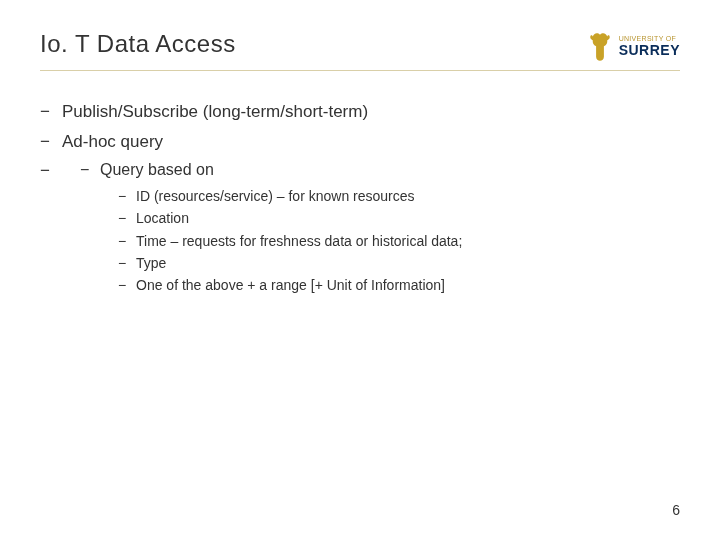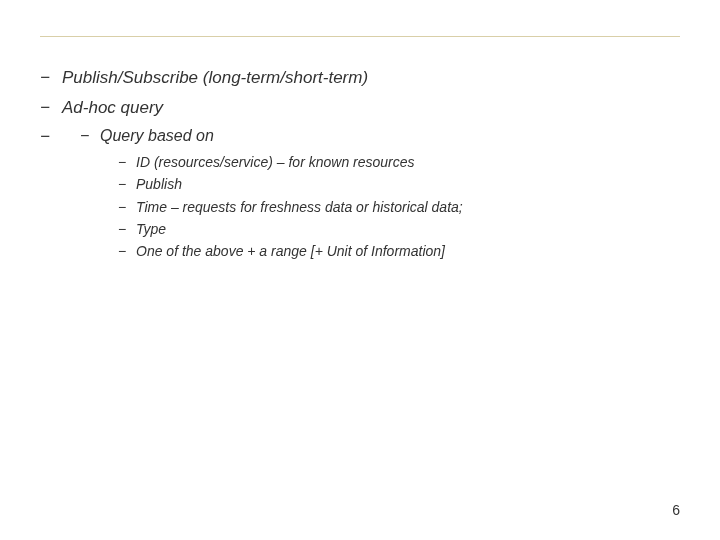--- a/index.html
+++ b/index.html
@@ -29,6 +29,18 @@
 <body>
 
 <div class="slide">
+  <div class="header">
+    <h1 class="title">Io. T Data Access</h1>
+    <div class="logo">
+      <svg class="logo-stag" viewBox="0 0 40 50">
+        <path d="M20 6 C16 2 10 4 9 9 C8 6 5 6 5 10 C5 13 8 14 9 15 C8 18 10 22 14 24 L14 40 C14 44 17 46 20 46 C23 46 26 44 26 40 L26 24 C30 22 32 18 31 15 C32 14 35 13 35 10 C35 6 32 6 31 9 C30 4 24 2 20 6 Z" fill="#c9a227"></path>
+      </svg>
+      <div class="logo-text">
+        <span class="u">UNIVERSITY OF</span>
+        <span class="s">SURREY</span>
+      </div>
+    </div>
+  </div>
   <hr class="divider">
 
   <div class="content">

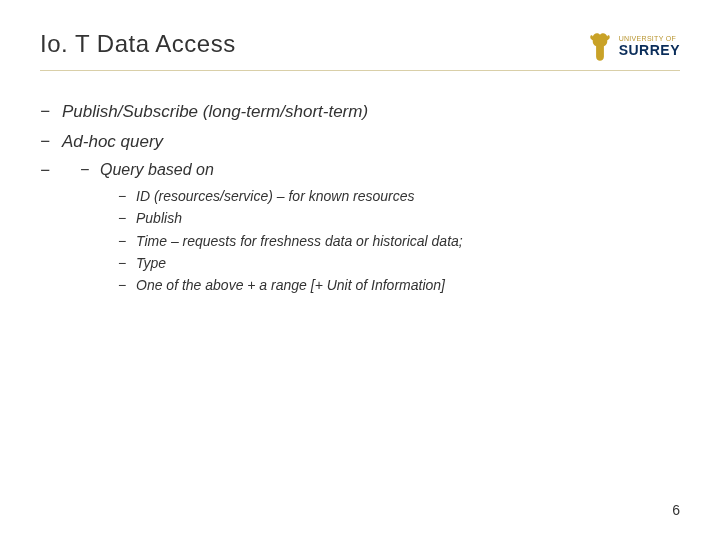--- a/index.html
+++ b/index.html
@@ -15,7 +15,7 @@
   .divider { border: none; border-top: 1px solid #d9cfa8; margin: 6px 0 28px 0; }
   .content { font-size: 17px; line-height: 1.5; }
   ul { list-style: none; }
-  .lvl1 > li { position: relative; padding-left: 22px; margin-bottom: 4px; font-style: italic; }
+  .lvl1 > li { position: relative; padding-left: 22px; margin-bottom: 4px; }
   .lvl1 > li::before { content: "−"; position: absolute; left: 0; top: 0; color: #333; }
   .lvl2 { margin-top: 0; margin-left: 18px; font-size: 16px; }
   .lvl2 > li { position: relative; padding-left: 20px; margin-bottom: 4px; }

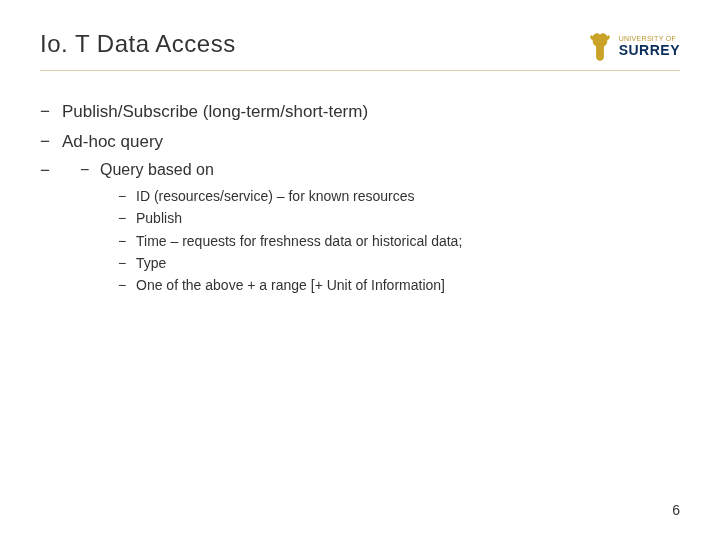--- a/index.html
+++ b/index.html
@@ -53,7 +53,7 @@
             <span>Query based on</span>
             <ul class="lvl3">
               <li><span>ID (resources/service) – for known resources</span></li>
-              <li><span>Publish</span></li>
+              <li><span>Location</span></li>
               <li><span>Time – requests for freshness data or historical data;</span></li>
               <li><span>Type</span></li>
               <li><span>One of the above + a range [+ Unit of Information]</span></li>

